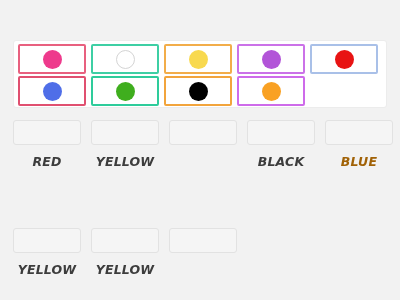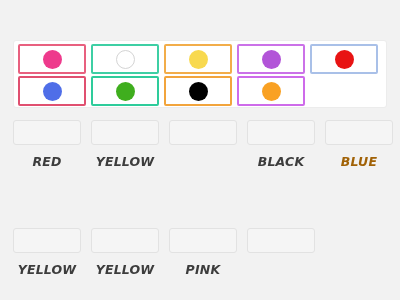--- a/index.html
+++ b/index.html
@@ -189,10 +189,6 @@
     </div>
     <div class="answer-cell">
       <div class="drop-zone" style="background: rgb(245, 245, 245); border-color: rgb(226, 226, 226);"></div>
-      <span class="answer-label" style="color: rgb(61, 61, 61);">PINK</span>
-    </div>
-    <div class="answer-cell">
-      <div class="drop-zone" style="background: rgb(245, 245, 245); border-color: rgb(226, 226, 226);"></div>
     </div>
   </div>
 

